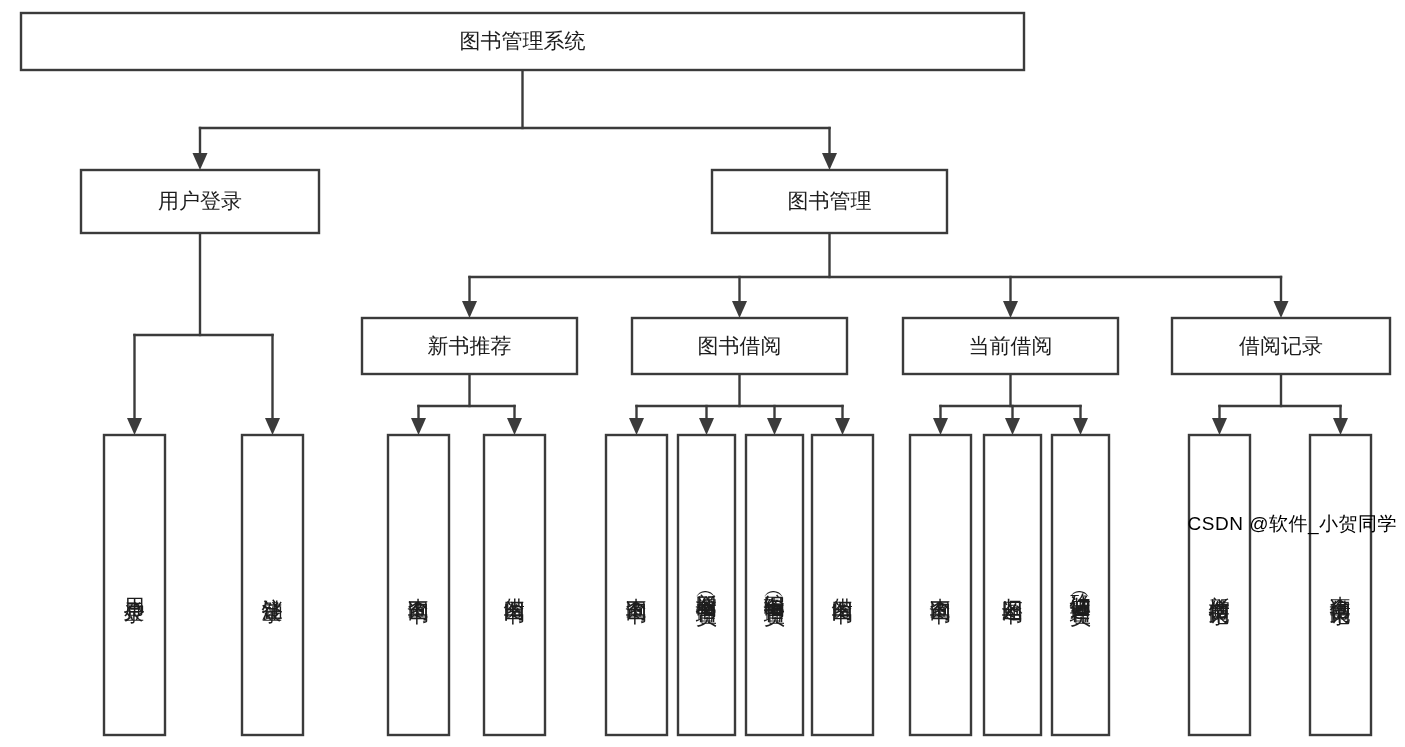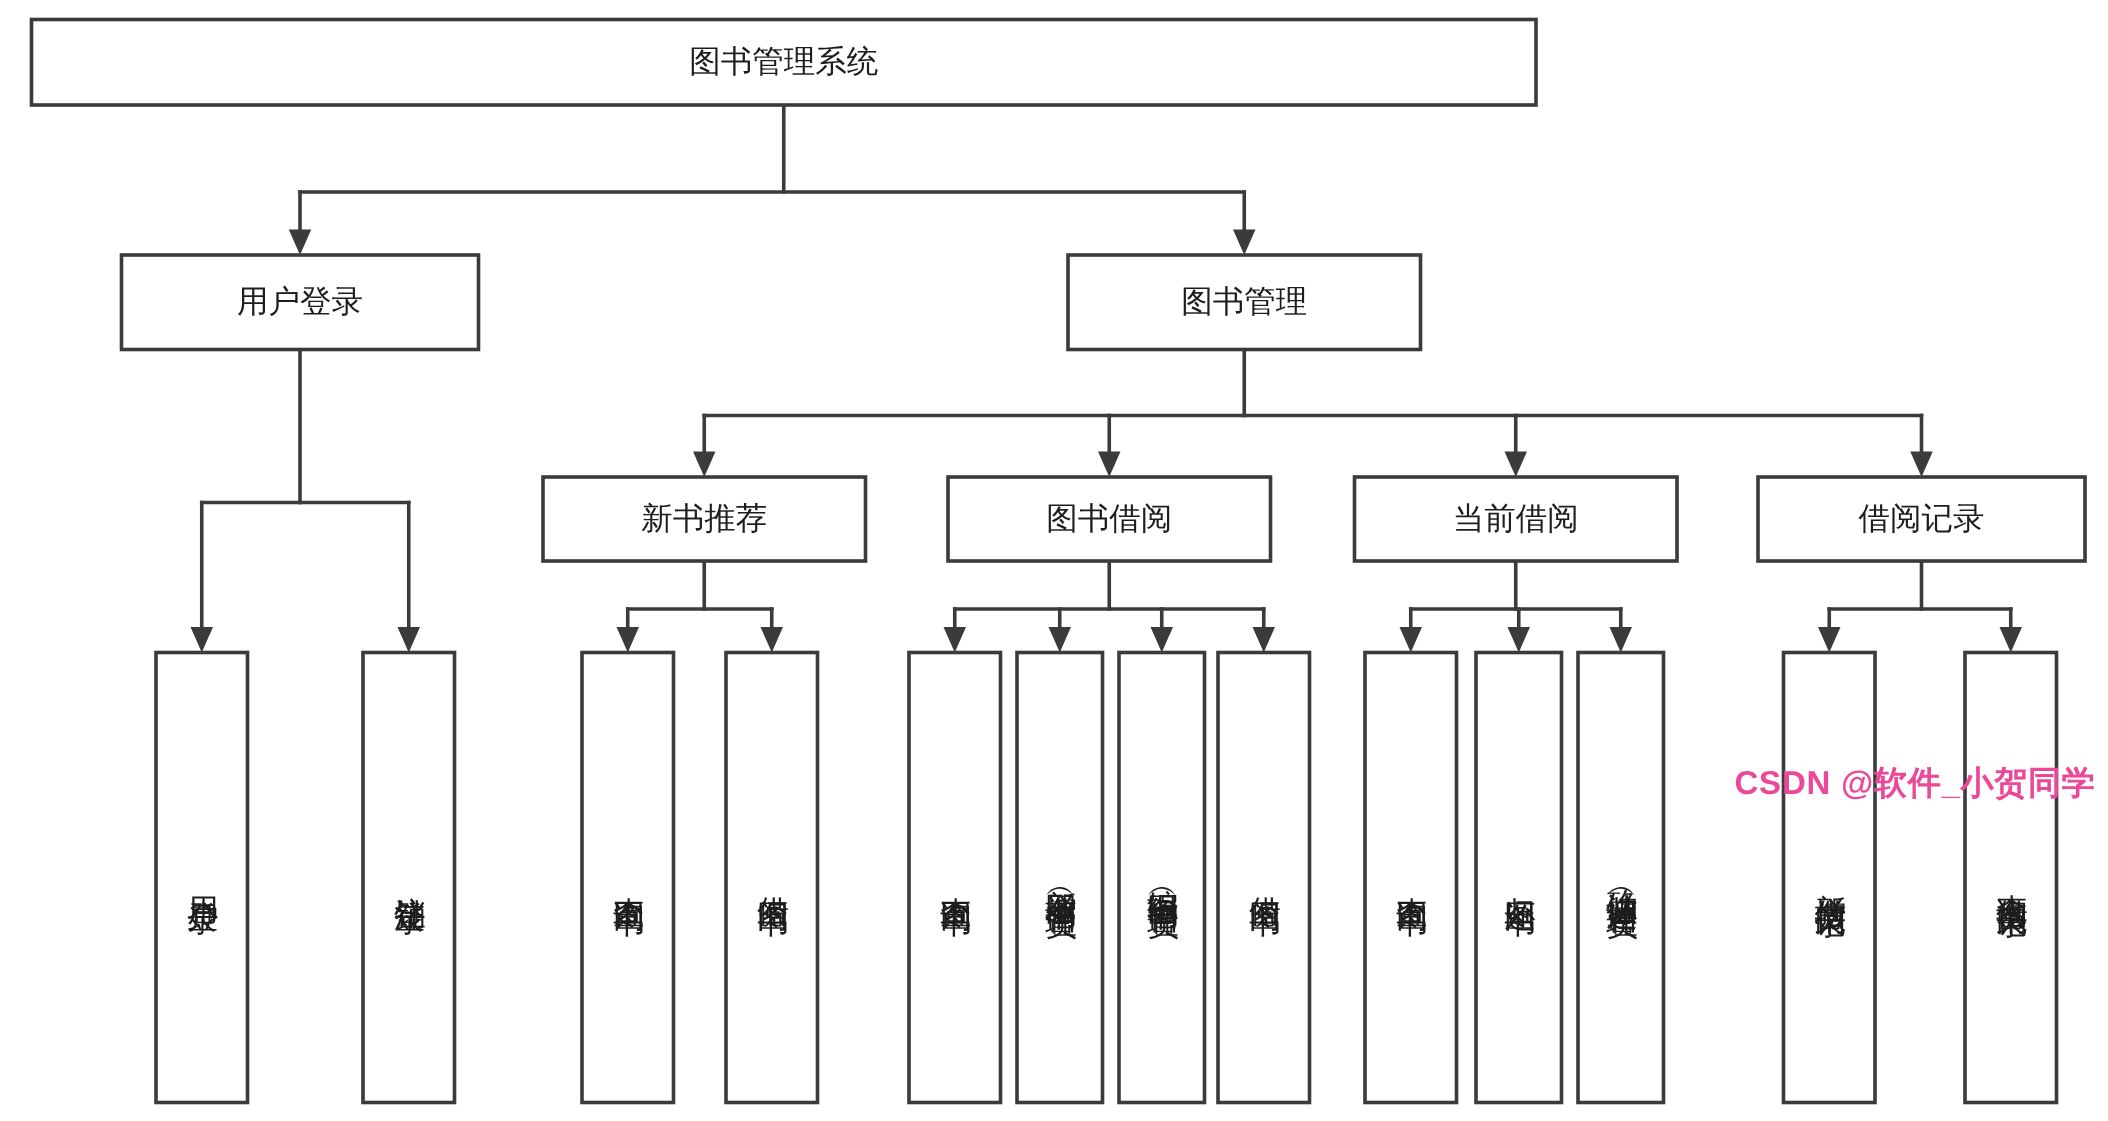--- a/index.html
+++ b/index.html
@@ -69,11 +69,10 @@
     right: 8px;
     bottom: 4px;
     font-family: "Liberation Sans", "DejaVu Sans", sans-serif;
-    font-size: 22px;
-    color: #ec4899;
+    font-size: 19px;
+    color: #000000;
     letter-spacing: 0.5px;
     white-space: nowrap;
-    font-weight: bold;
   }
 </style>
 </head>

